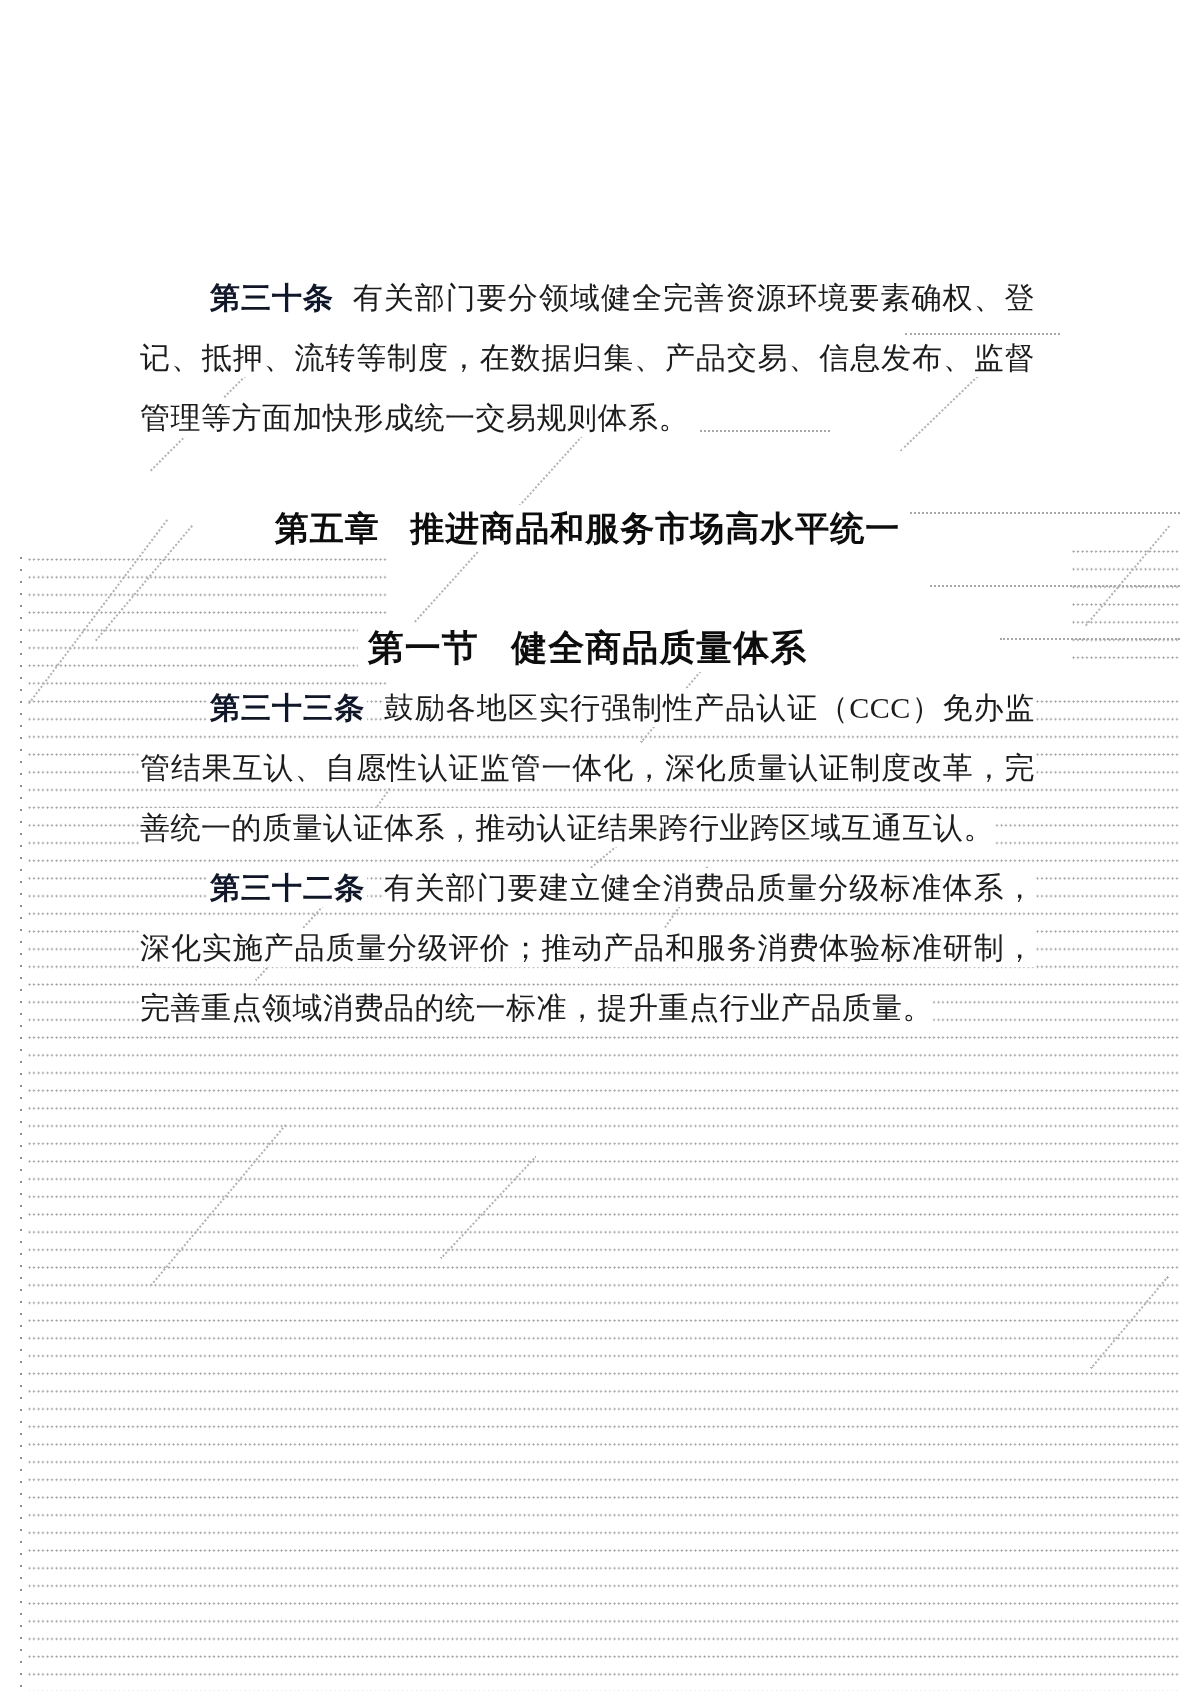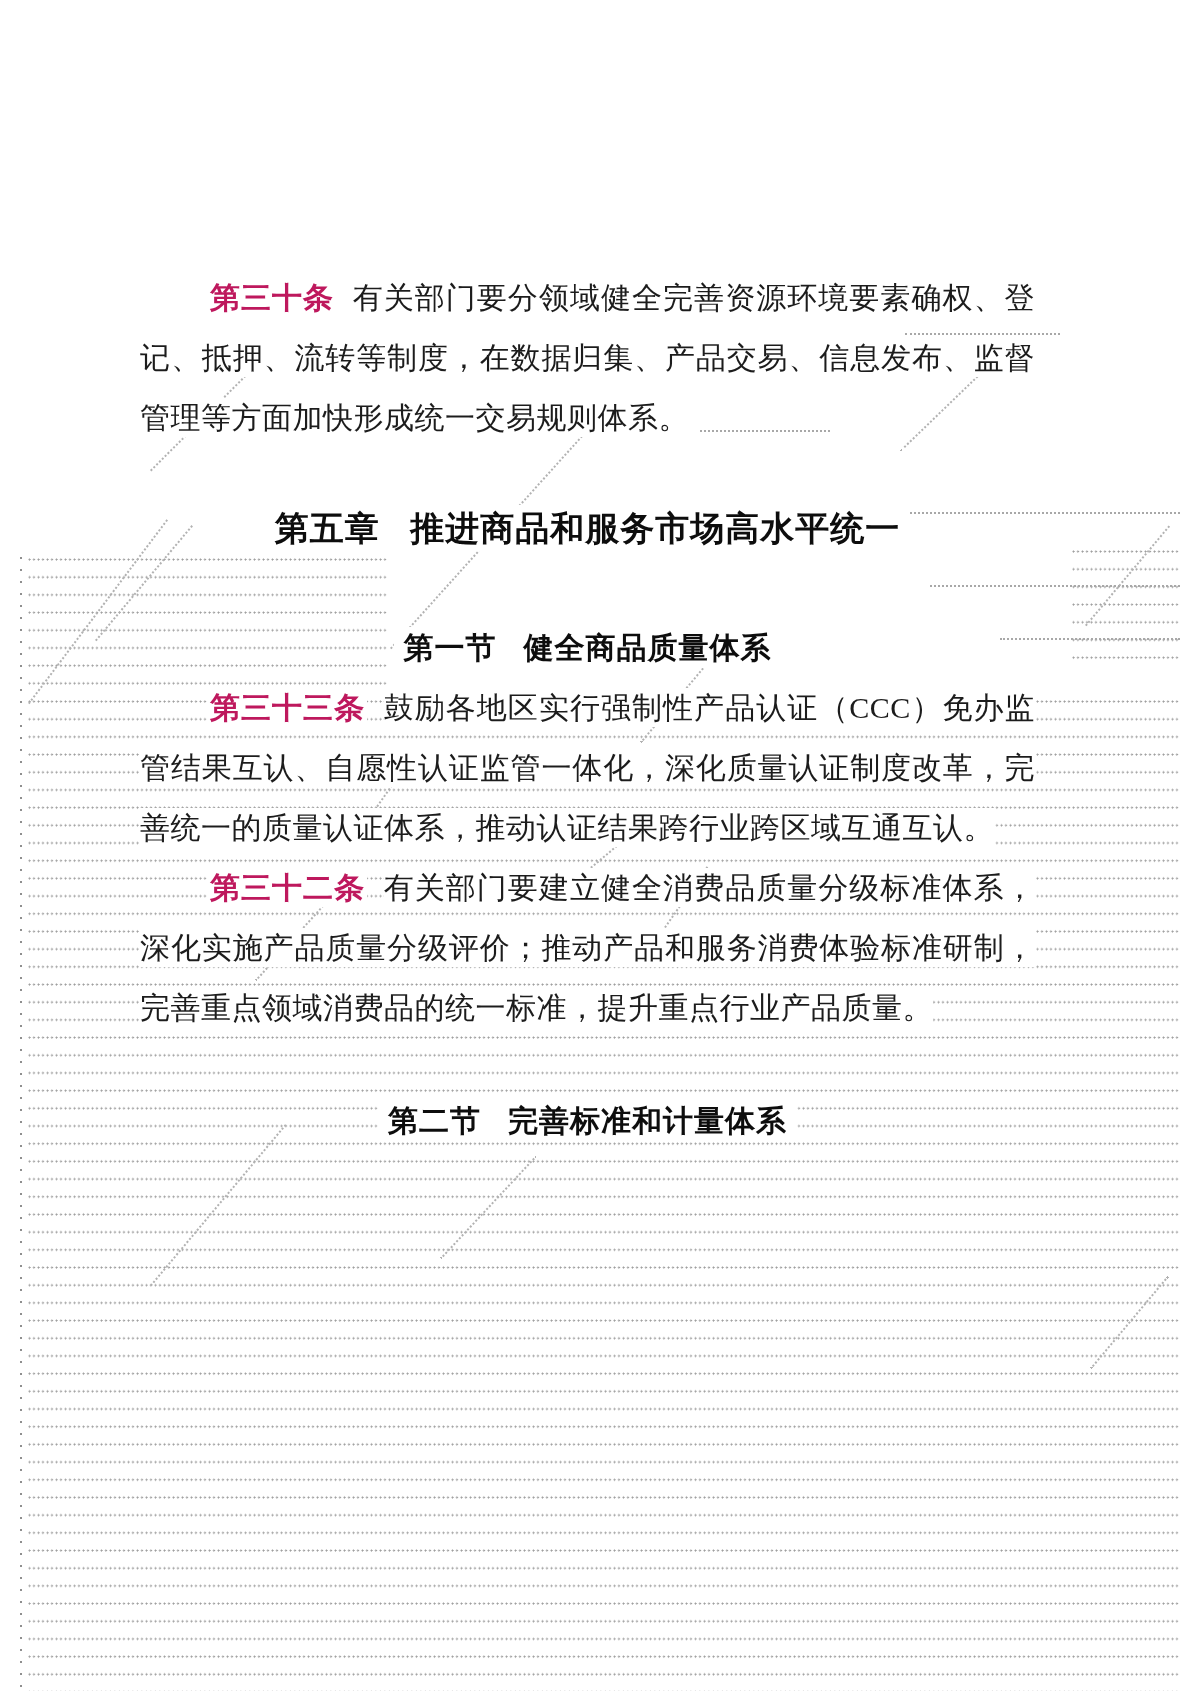--- a/index.html
+++ b/index.html
@@ -57,7 +57,7 @@
   p.art b.term {
     font-family:"Liberation Sans", sans-serif;
     font-weight:bold;
-    color:#be185d;
+    color:#0f172a;
     margin-right:0.55em;
     background:#fff;
     padding:3px 2px;

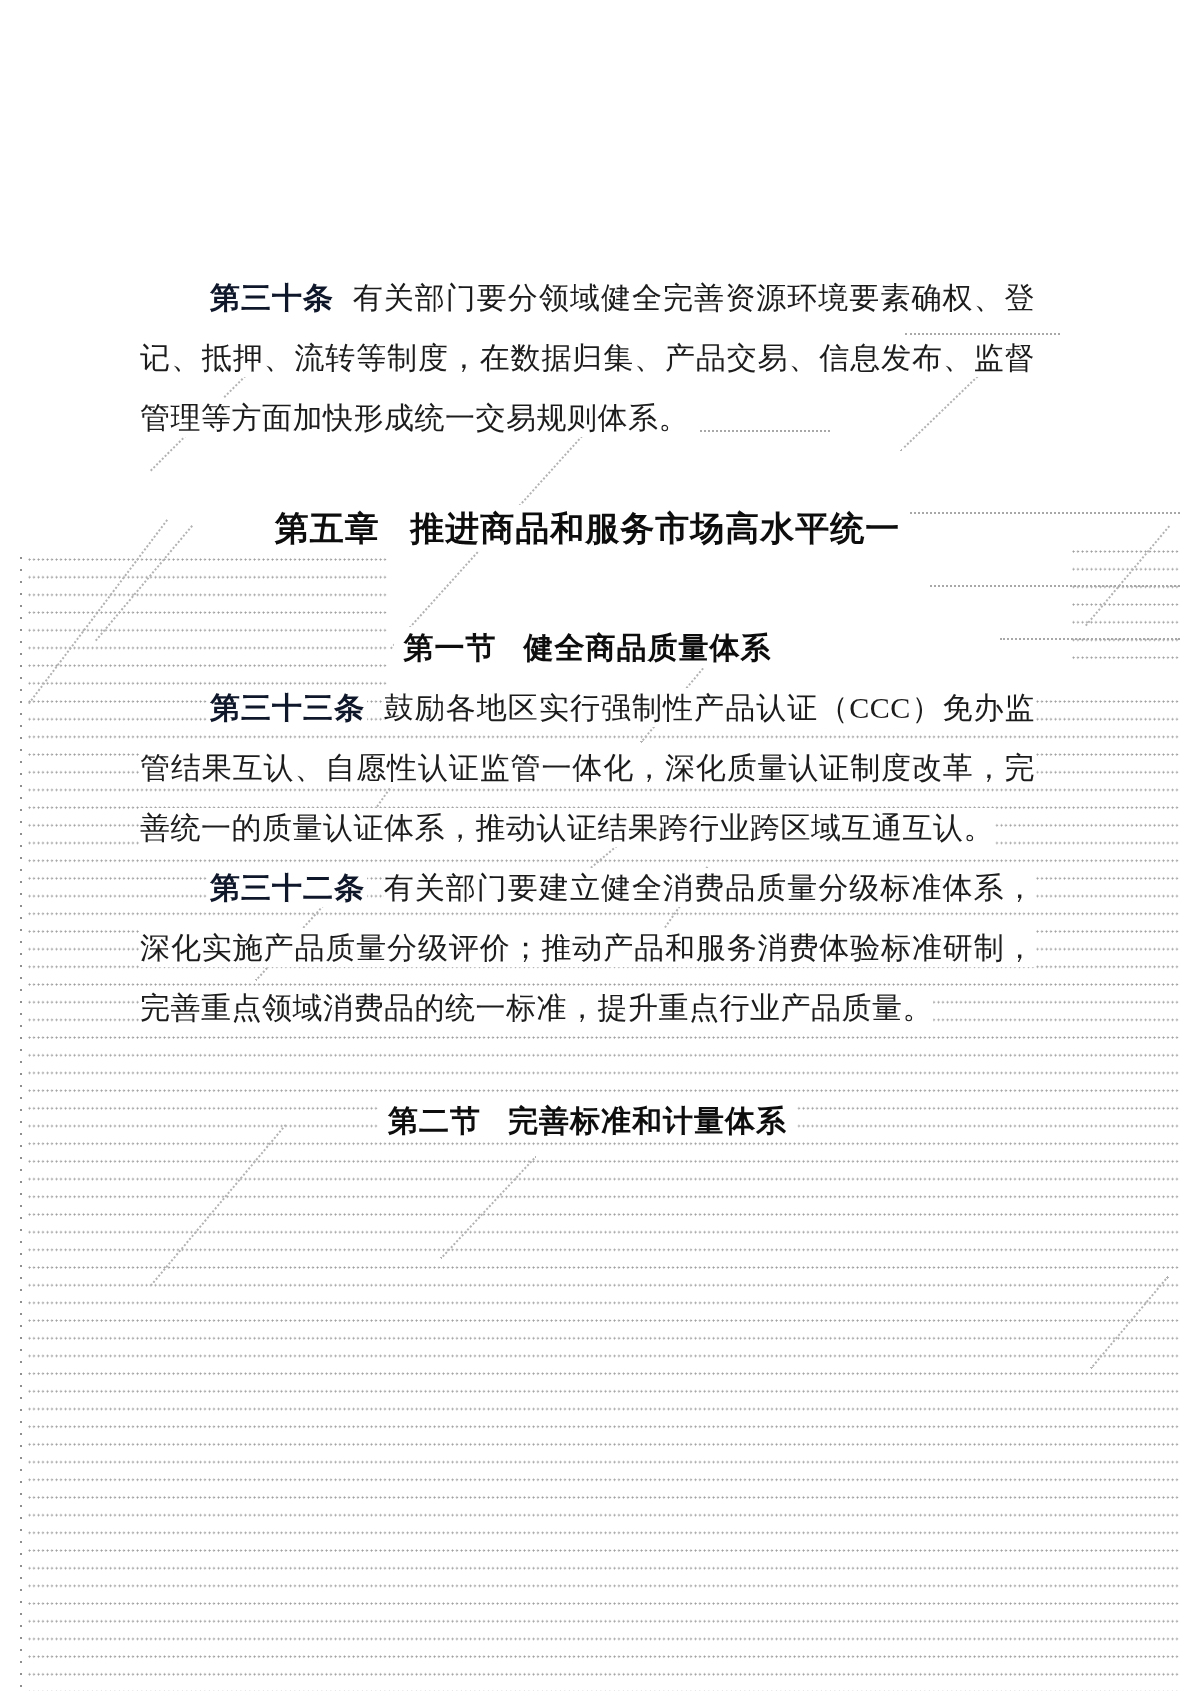--- a/index.html
+++ b/index.html
@@ -81,7 +81,7 @@
   h2.section {
     margin:60px 0 0 0;
     font-family:"Liberation Sans", sans-serif;
-    font-size:30px; font-weight:bold;
+    font-size:36px; font-weight:bold;
     line-height:60px;
     text-align:center;
     color:#0d0d0d;

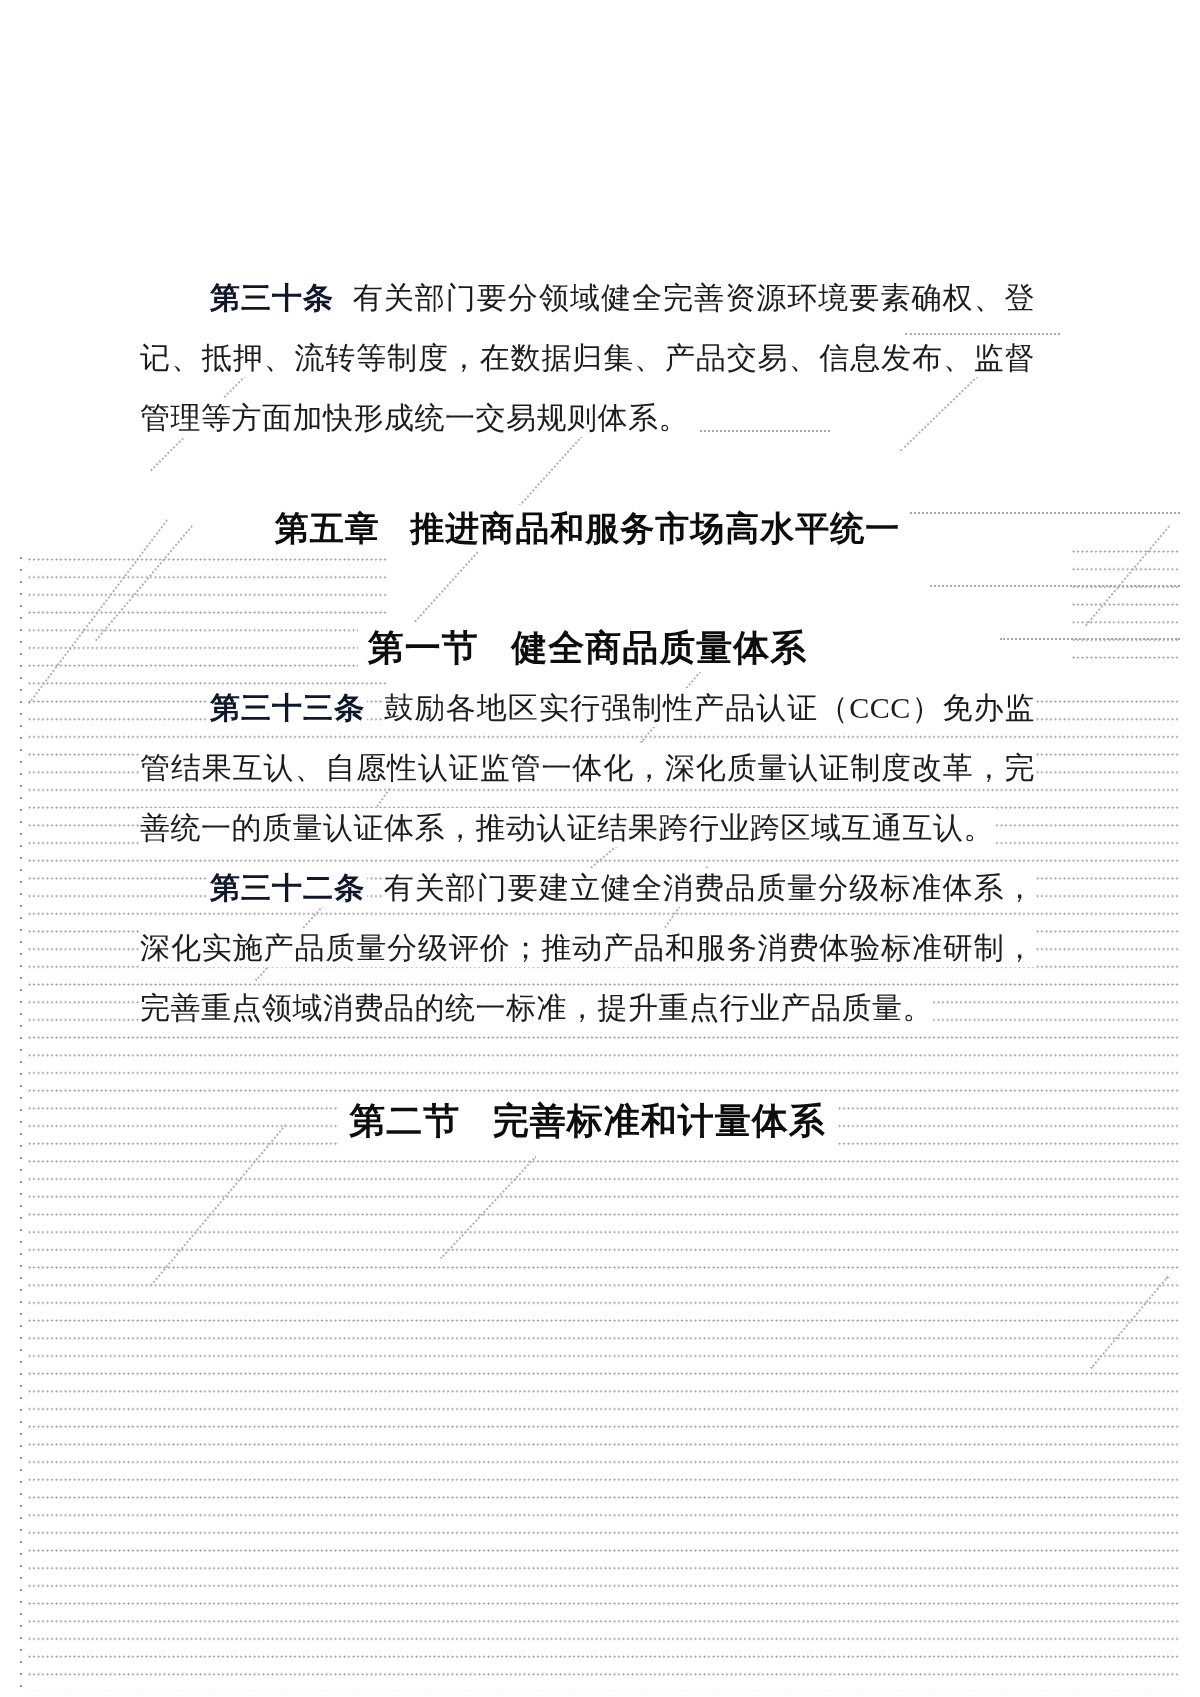--- a/index.html
+++ b/index.html
@@ -146,9 +146,6 @@
       <b class="term">第三十二条</b><span class="txt">有关部门要建立健全消费品质量分级标准体系，深化实施产品质量分级评价；推动产品和服务消费体验标准研制，完善重点领域消费品的统一标准，提升重点行业产品质量。</span>
     </p>
 
-    <h2 class="section second">
-      <span class="band"><span class="hlabel">第二节</span><span>完善标准和计量体系</span></span>
-    </h2>
 
   </div>
 </div>

